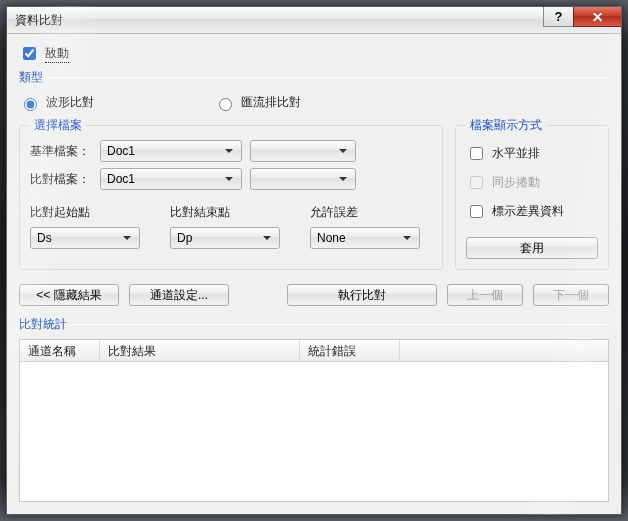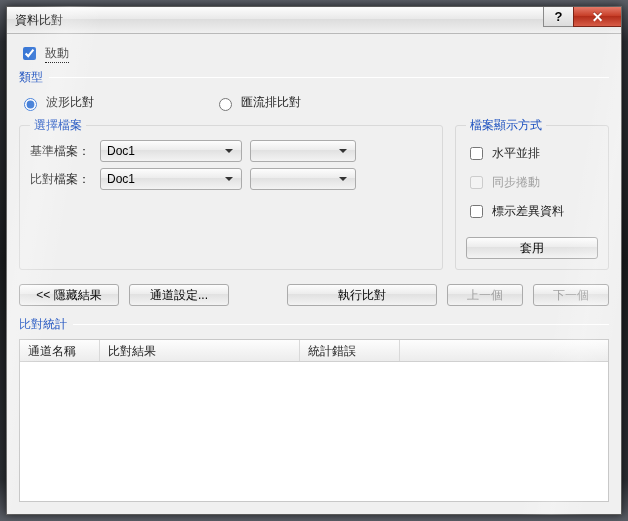--- a/index.html
+++ b/index.html
@@ -123,6 +123,26 @@
               </div>
         </div>
 
+        <div class="range-row" style="margin-top:14px;">
+          <div class="range-col">
+            <span class="lbl">比對起始點</span>
+            <div class="combo" style="width:110px">
+                  <span>Ds</span>
+                </div>
+          </div>
+          <div class="range-col">
+            <span class="lbl">比對結束點</span>
+            <div class="combo" style="width:110px">
+                  <span>Dp</span>
+                </div>
+          </div>
+          <div class="range-col">
+            <span class="lbl">允許誤差</span>
+            <div class="combo" style="width:110px">
+                  <span>None</span>
+                </div>
+          </div>
+        </div>
       </fieldset>
 
       <fieldset class="fileopts">

